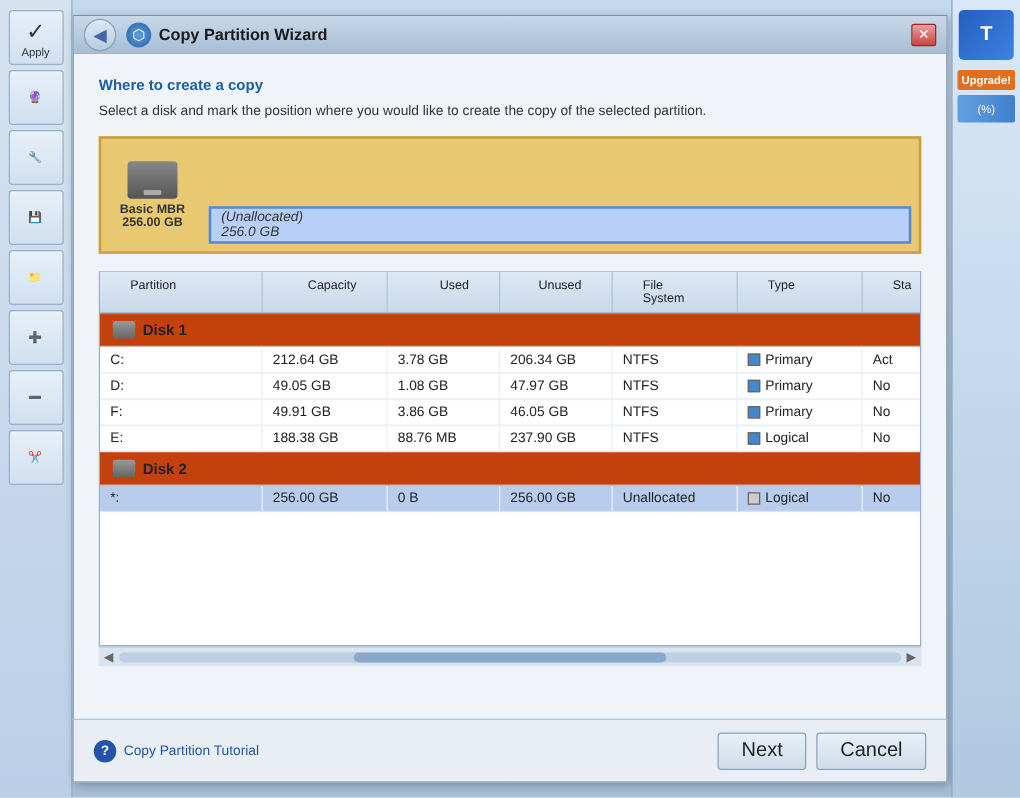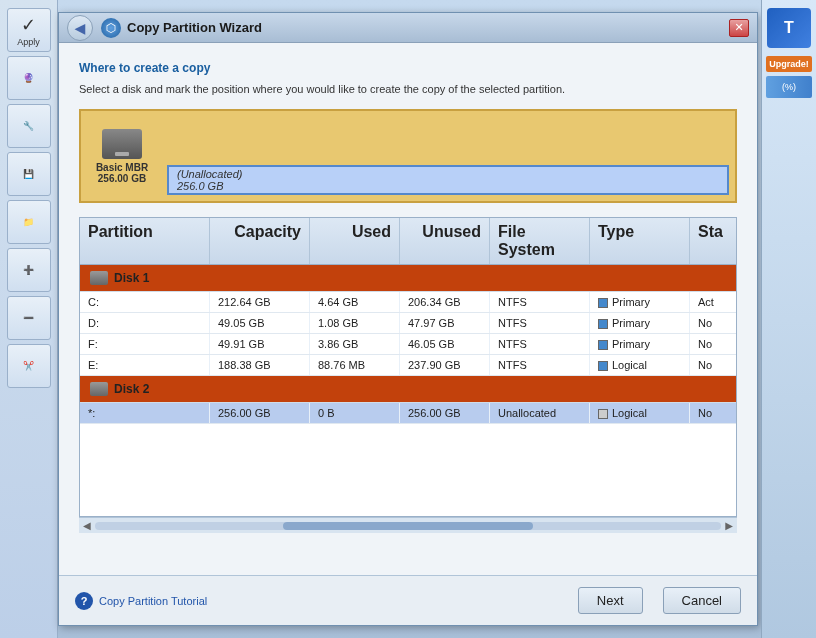--- a/index.html
+++ b/index.html
@@ -228,11 +228,11 @@
     }
 
     .pt-header-cell {
-      padding: 5px 8px;
-      font-size: 16px;
+      padding: 5px 24px;
+      font-size: 10px;
       color: #222;
       border-right: 1px solid #b0c4d8;
-      font-weight: 700;
+      font-weight: 400;
     }
 
     .pt-header-cell.right {

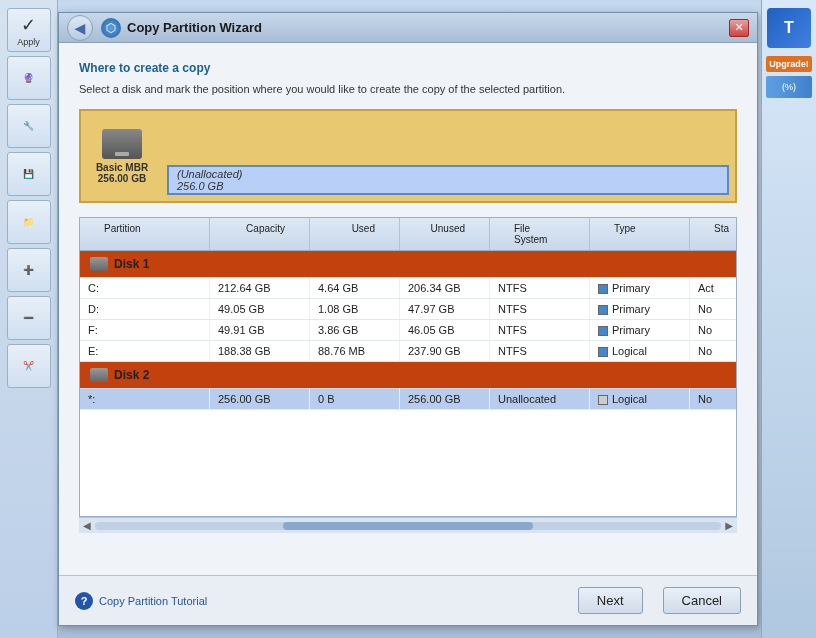--- a/index.html
+++ b/index.html
@@ -500,7 +500,7 @@
       <div class="pt-row">
         <div class="pt-cell">C:</div>
         <div class="pt-cell right">212.64 GB</div>
-        <div class="pt-cell right">4.64 GB</div>
+        <div class="pt-cell right">3.78 GB</div>
         <div class="pt-cell right">206.34 GB</div>
         <div class="pt-cell">NTFS</div>
         <div class="pt-cell"><span class="color-box" style="background:#4488cc;"></span>Primary</div>

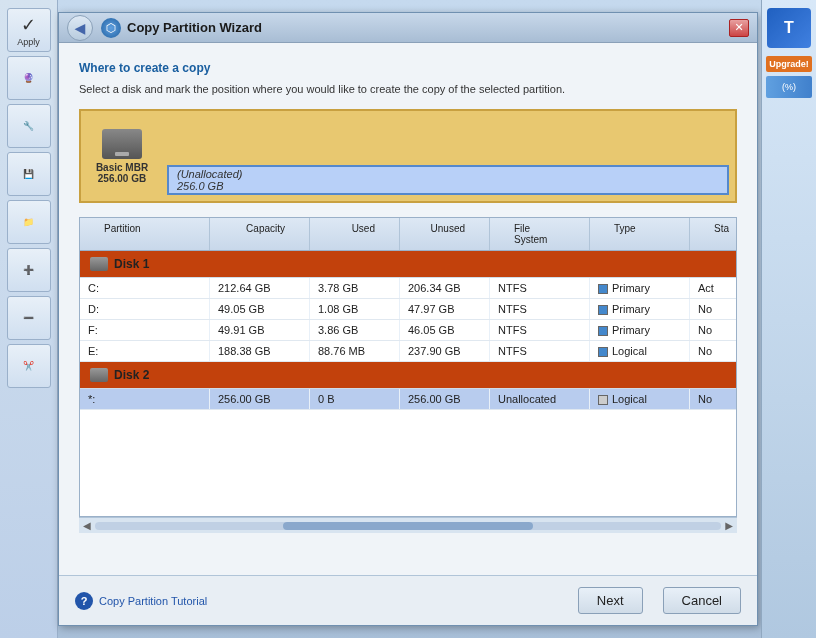--- a/index.html
+++ b/index.html
@@ -357,13 +357,13 @@
 
     .btn {
       padding: 5px 18px;
-      font-size: 13px;
+      font-size: 16px;
       border-radius: 3px;
       cursor: pointer;
       border: 1px solid #8aa0b8;
       background: linear-gradient(to bottom, #e8f0f8, #d0dce8);
       color: #222;
-      margin-left: 20px;
+      margin-left: 8px;
     }
 
     

